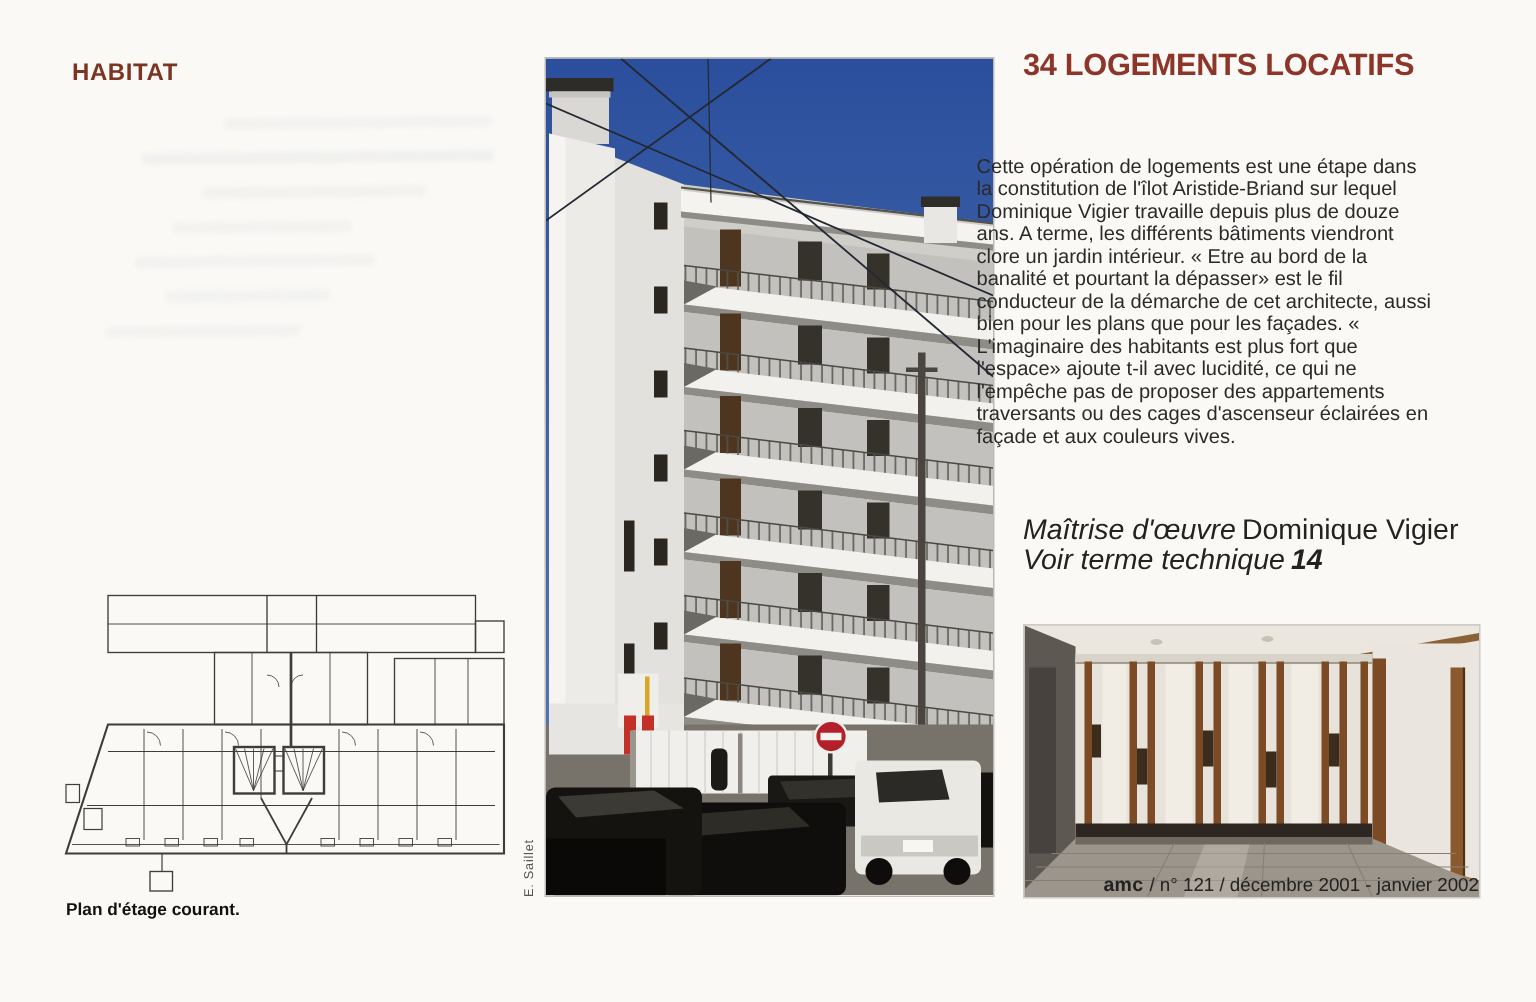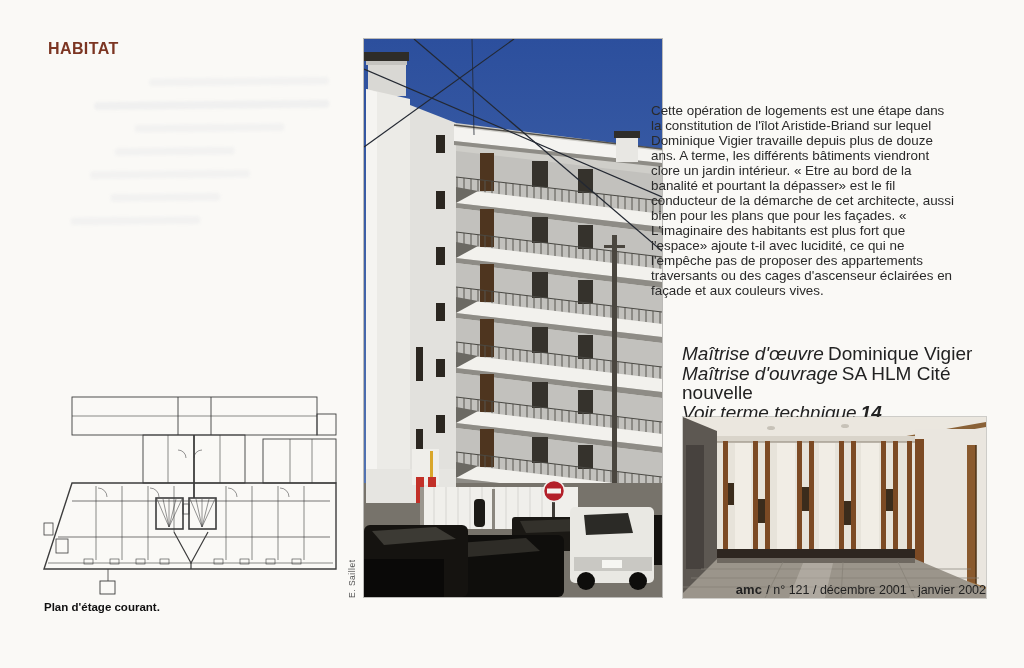--- a/index.html
+++ b/index.html
@@ -337,6 +337,7 @@
 </div>
 
 <div class="abs title-block">
+  <span class="t1">34 LOGEMENTS LOCATIFS</span>
 </div>
 
 <p class="abs article-body">Cette opération de logements est une étape dans la constitution de l'îlot Aristide-Briand sur lequel Dominique Vigier travaille depuis plus de douze ans. A terme, les différents bâtiments viendront clore un jardin intérieur. « Etre au bord de la banalité et pourtant la dépasser» est le fil conducteur de la démarche de cet architecte, aussi bien pour les plans que pour les façades. « L'imaginaire des habitants est plus fort que l'espace» ajoute t-il avec lucidité, ce qui ne l'empêche pas de proposer des appartements traversants ou des cages d'ascenseur éclairées en façade et aux couleurs vives.</p>

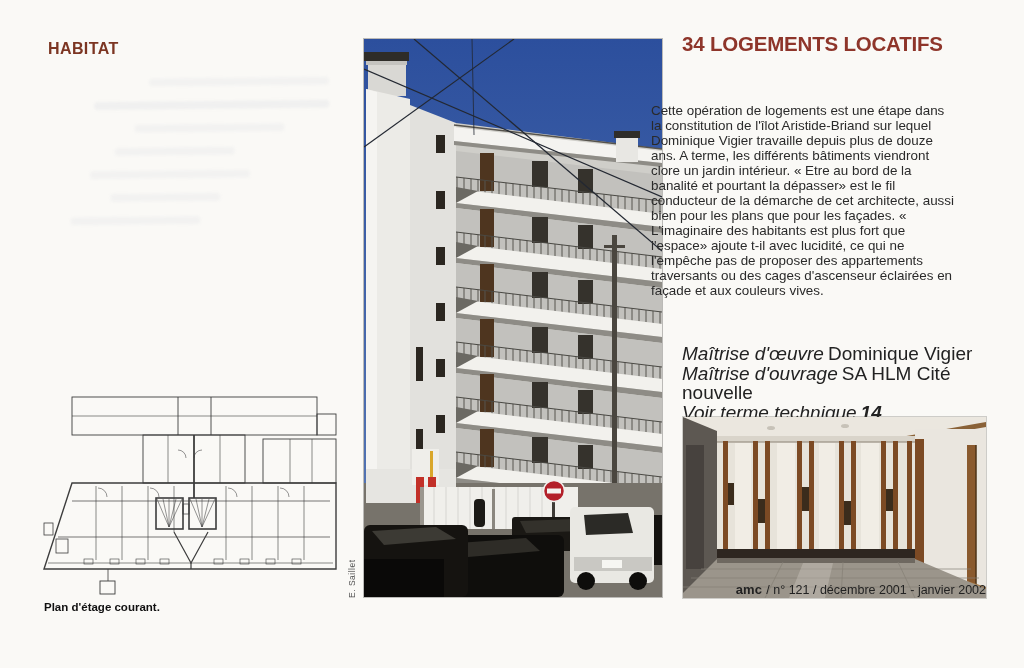--- a/index.html
+++ b/index.html
@@ -347,9 +347,6 @@
     <span class="lbl">Maîtrise d'œuvre</span><span class="val">Dominique Vigier</span>
   </div>
   <div>
-    <span class="lbl">Maîtrise d'ouvrage</span><span class="val">SA HLM Cité nouvelle</span>
-  </div>
-  <div>
     <span class="lbl">Voir terme technique</span><span class="val-bold">14</span>
   </div>
 </div>

